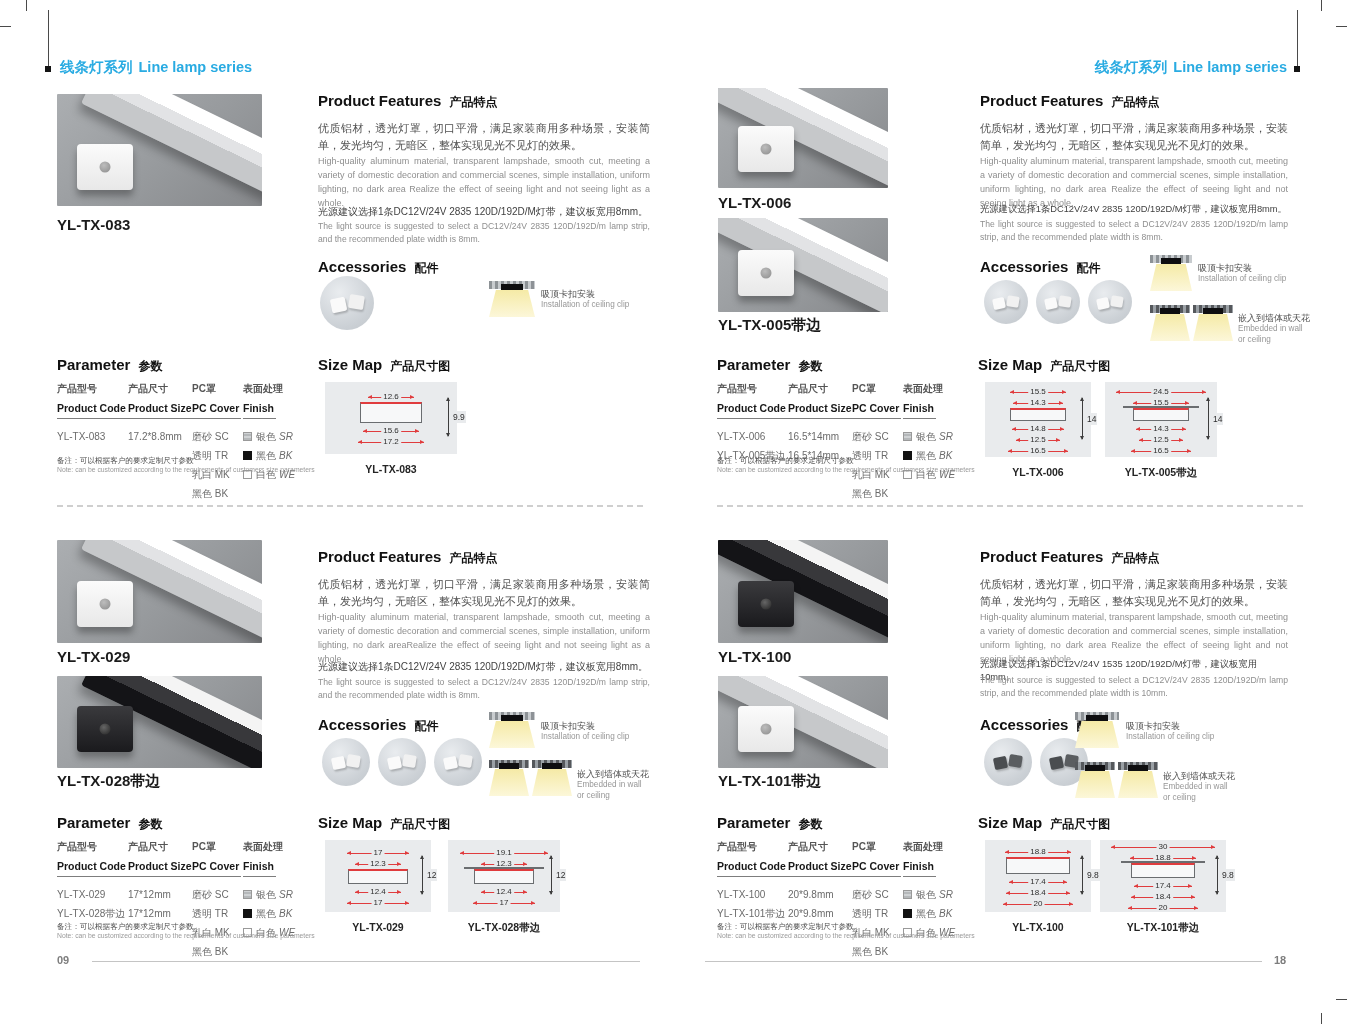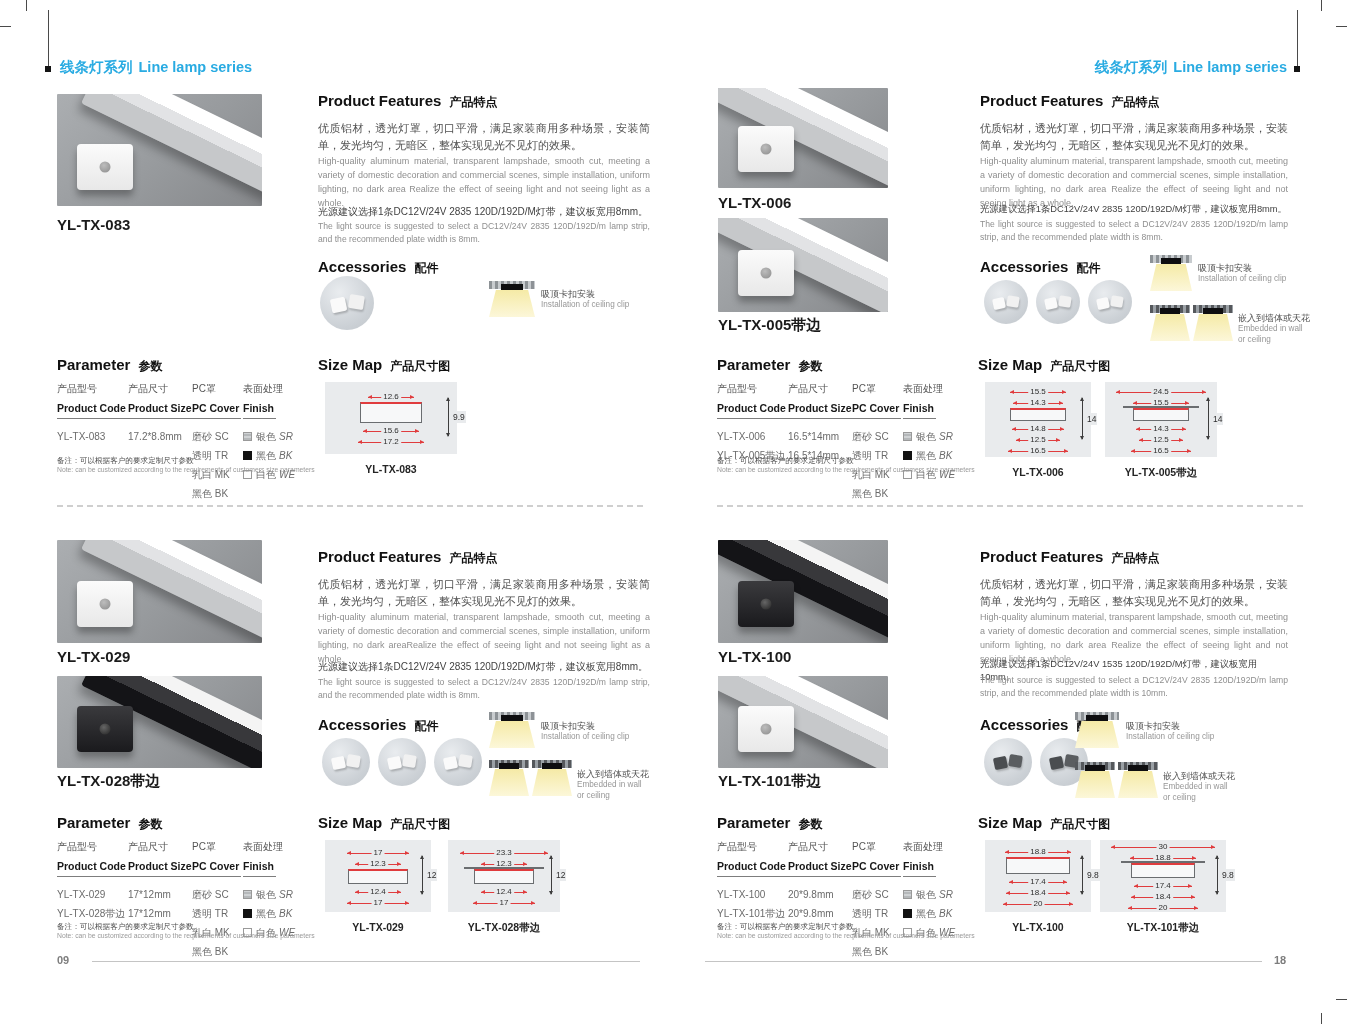--- a/index.html
+++ b/index.html
@@ -45,7 +45,7 @@
   .ilabel-en{position:absolute;font-size:8.2px;color:#979797;width:74px;line-height:1.35;}
   
   .tcol{position:absolute;}
-  .tcol .hcn{font-size:10px;color:#555;margin-bottom:2px;white-space:nowrap;}
+  .tcol .hcn{font-size:10px;color:#555;margin-bottom:2px;white-space:nowrap;font-weight:bold;}
   .tcol .hen{display:inline-block;font-weight:bold;font-size:10.5px;color:#171717;border-bottom:1px solid #7d7d7d;padding:0 2px 4px 0;white-space:nowrap;}
   .tcol .cell{margin-top:6px;font-size:10px;color:#6b6b6b;line-height:13px;white-space:nowrap;}
   .tcol .cell.first{margin-top:11px;}

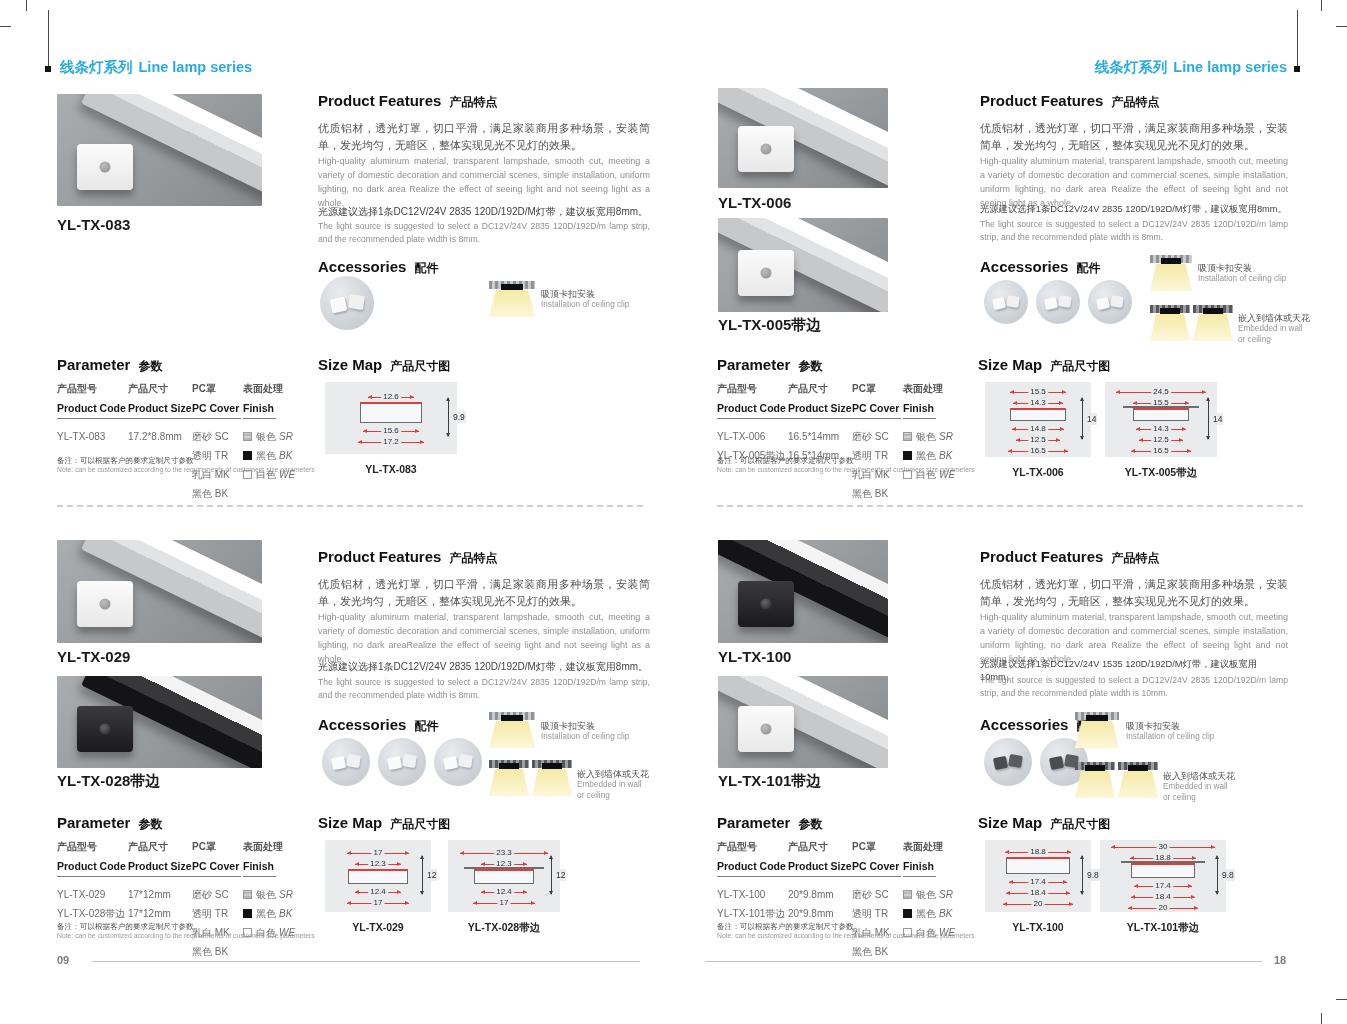--- a/index.html
+++ b/index.html
@@ -418,7 +418,7 @@
   <div class="smbox" style="left:448px;top:840px;width:112px;height:72px">
     <div class="dim" style="width:88px">
         <i class="ln"></i>
-        <span class="num">23.3</span>
+        <span class="num">19.1</span>
       </div>
     <div class="dim" style="width:46px">
         <i class="ln"></i>

